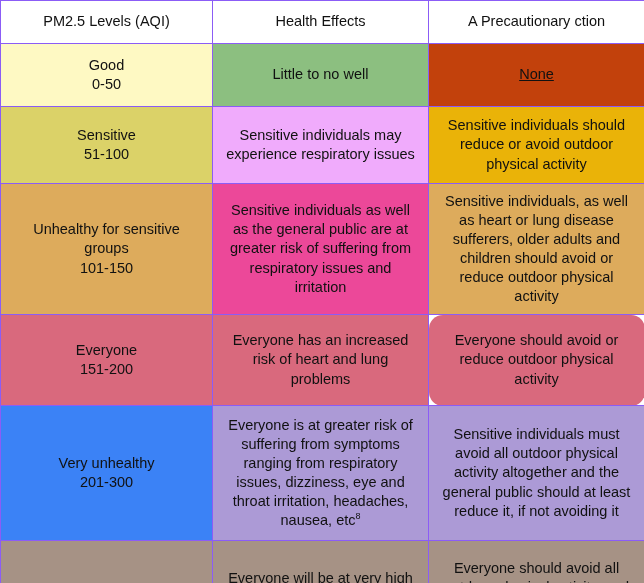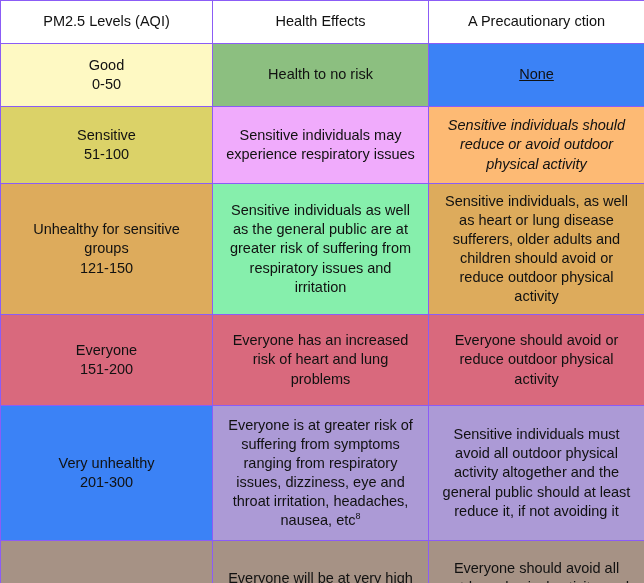--- a/index.html
+++ b/index.html
@@ -79,7 +79,7 @@
           <span class="lvl-name">Good</span>
           <span class="lvl-range">0-50</span>
         </td>
-        <td style="background: rgb(140, 191, 128);">Health to no risk</td>
+        <td style="background: rgb(140, 191, 128);">Little to no well</td>
         <td style="background: #3b82f6; text-decoration: underline;">None</td>
       </tr>
 

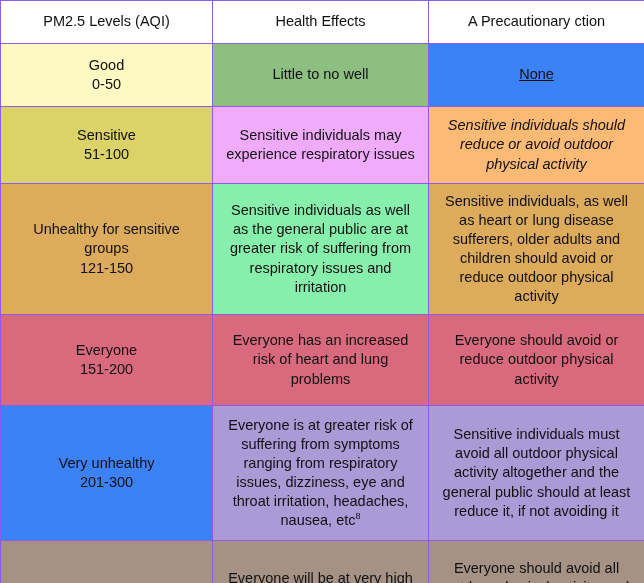--- a/index.html
+++ b/index.html
@@ -80,7 +80,7 @@
           <span class="lvl-range">0-50</span>
         </td>
         <td style="background: rgb(140, 191, 128);">Little to no well</td>
-        <td style="background: #3b82f6; text-decoration: underline;">None</td>
+        <td style="background: #c2410c; text-decoration: underline;">None</td>
       </tr>
 
       <tr class="r-moderate">

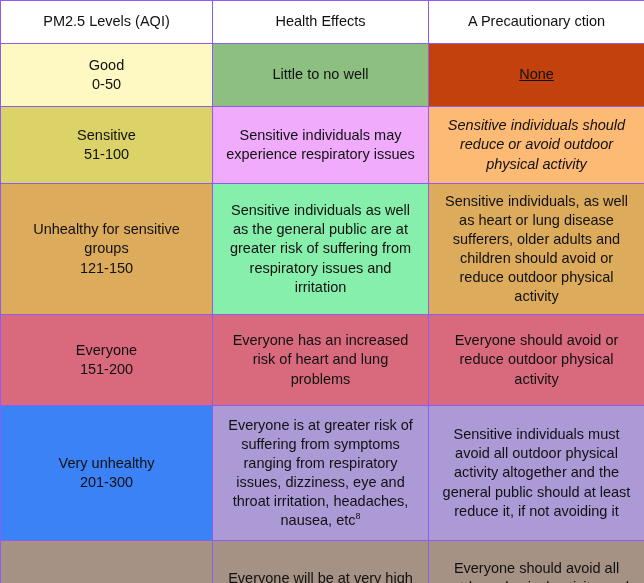--- a/index.html
+++ b/index.html
@@ -89,7 +89,7 @@
           <span class="lvl-range">51-100</span>
         </td>
         <td style="background: #f0abfc;">Sensitive individuals may experience respiratory issues</td>
-        <td style="background: #fdba74; font-style: italic;">Sensitive individuals should reduce or avoid outdoor physical activity</td>
+        <td style="background: #eab308;">Sensitive individuals should reduce or avoid outdoor physical activity</td>
       </tr>
 
       <tr class="r-usg">

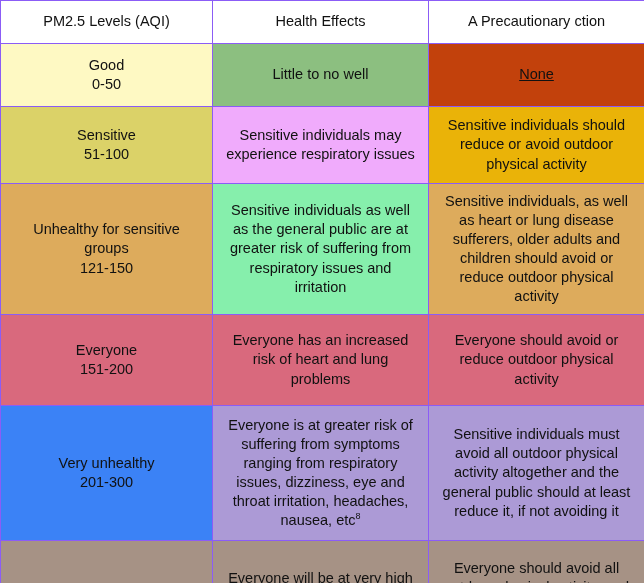--- a/index.html
+++ b/index.html
@@ -97,7 +97,7 @@
           <span class="lvl-name">Unhealthy for sensitive groups</span>
           <span class="lvl-range">121-150</span>
         </td>
-        <td style="background: #86efac;">Sensitive individuals as well as the general public are at greater risk of suffering from respiratory issues and irritation</td>
+        <td style="background: #ec4899;">Sensitive individuals as well as the general public are at greater risk of suffering from respiratory issues and irritation</td>
         <td style="background: rgb(221, 171, 92);">Sensitive individuals, as well as heart or lung disease sufferers, older adults and children should avoid or reduce outdoor physical activity</td>
       </tr>
 

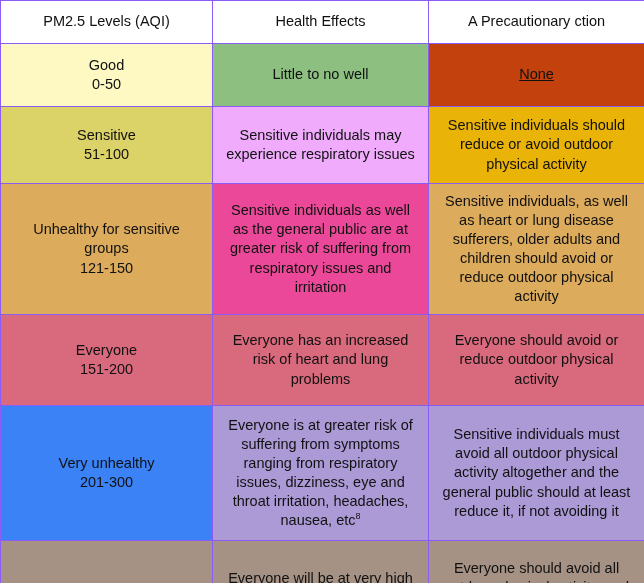--- a/index.html
+++ b/index.html
@@ -95,7 +95,7 @@
       <tr class="r-usg">
         <td class="cell-level" style="background: rgb(221, 171, 92);">
           <span class="lvl-name">Unhealthy for sensitive groups</span>
-          <span class="lvl-range">121-150</span>
+          <span class="lvl-range">101-150</span>
         </td>
         <td style="background: #ec4899;">Sensitive individuals as well as the general public are at greater risk of suffering from respiratory issues and irritation</td>
         <td style="background: rgb(221, 171, 92);">Sensitive individuals, as well as heart or lung disease sufferers, older adults and children should avoid or reduce outdoor physical activity</td>

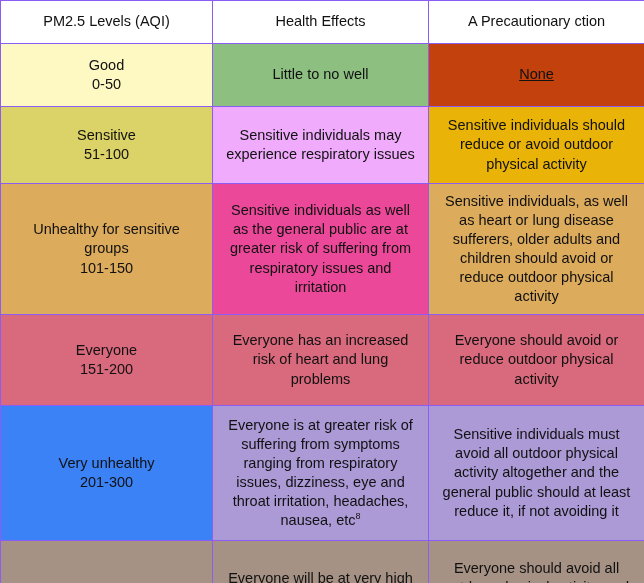--- a/index.html
+++ b/index.html
@@ -107,7 +107,7 @@
           <span class="lvl-range">151-200</span>
         </td>
         <td style="background: rgb(217, 105, 125);">Everyone has an increased risk of heart and lung problems</td>
-        <td style="background: rgb(217, 105, 125);">Everyone should avoid or reduce outdoor physical activity</td>
+        <td style="background: rgb(217, 105, 125); border-radius: 14px;">Everyone should avoid or reduce outdoor physical activity</td>
       </tr>
 
       <tr class="r-very">

